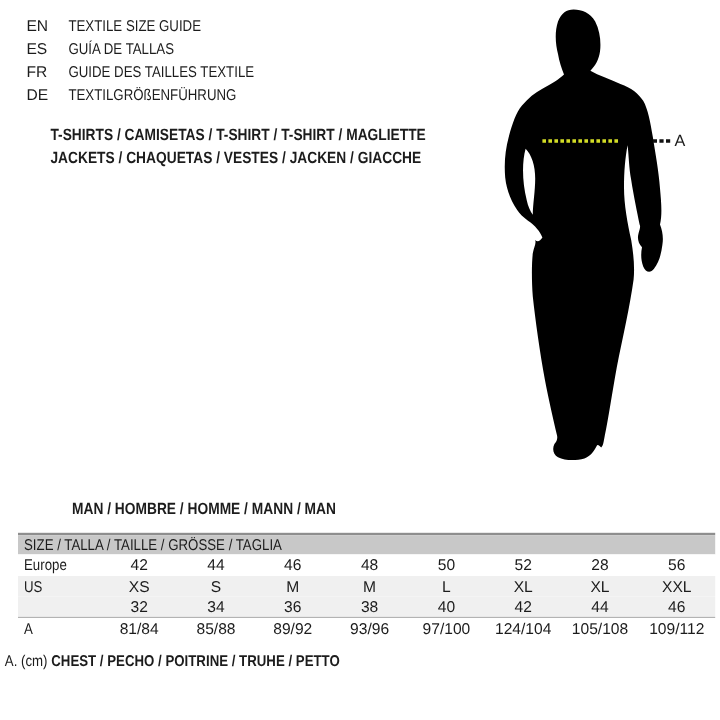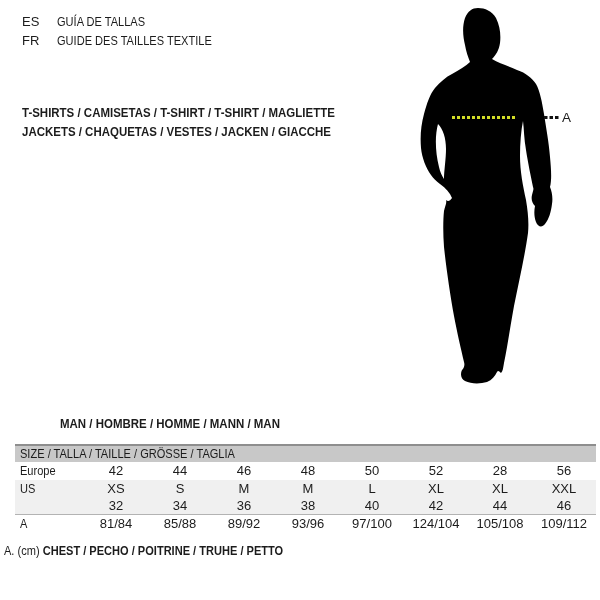--- a/index.html
+++ b/index.html
@@ -46,6 +46,10 @@
 <div id="canvas">
 
   <div id="lang-list">
+    <div class="lang-row">
+      <span class="lang-code">EN</span>
+      <span class="cond">TEXTILE SIZE GUIDE</span>
+    </div>
     <div class="lang-row">
       <span class="lang-code">ES</span>
       <span class="cond">GUÍA DE TALLAS</span>

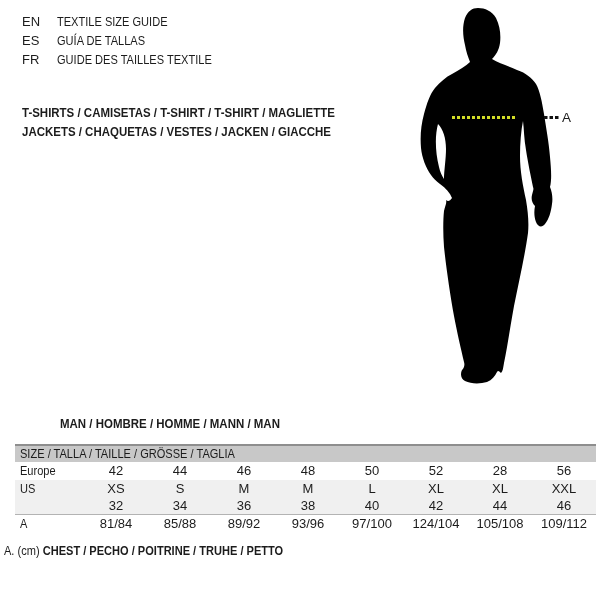--- a/index.html
+++ b/index.html
@@ -57,6 +57,10 @@
     <div class="lang-row">
       <span class="lang-code">FR</span>
       <span class="cond">GUIDE DES TAILLES TEXTILE</span>
+    </div>
+    <div class="lang-row">
+      <span class="lang-code">DE</span>
+      <span class="cond">TEXTILGRÖßENFÜHRUNG</span>
     </div>
   </div>
 

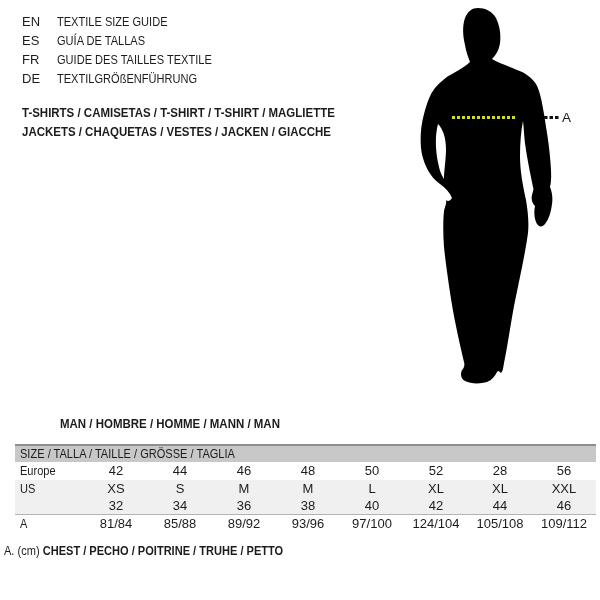--- a/index.html
+++ b/index.html
@@ -17,7 +17,7 @@
 
   
   #categories { position:absolute; left:22px; top:104px; font-size:13.5px; font-weight:bold; }
-  .cat-row { height:18.5px; line-height:18.5px; }
+  .cat-row { height:18.5px; line-height:18.5px;margin-left:20px; }
 
   
   #figure-wrap { position:absolute; left:400px; top:0; width:200px; height:400px; }

